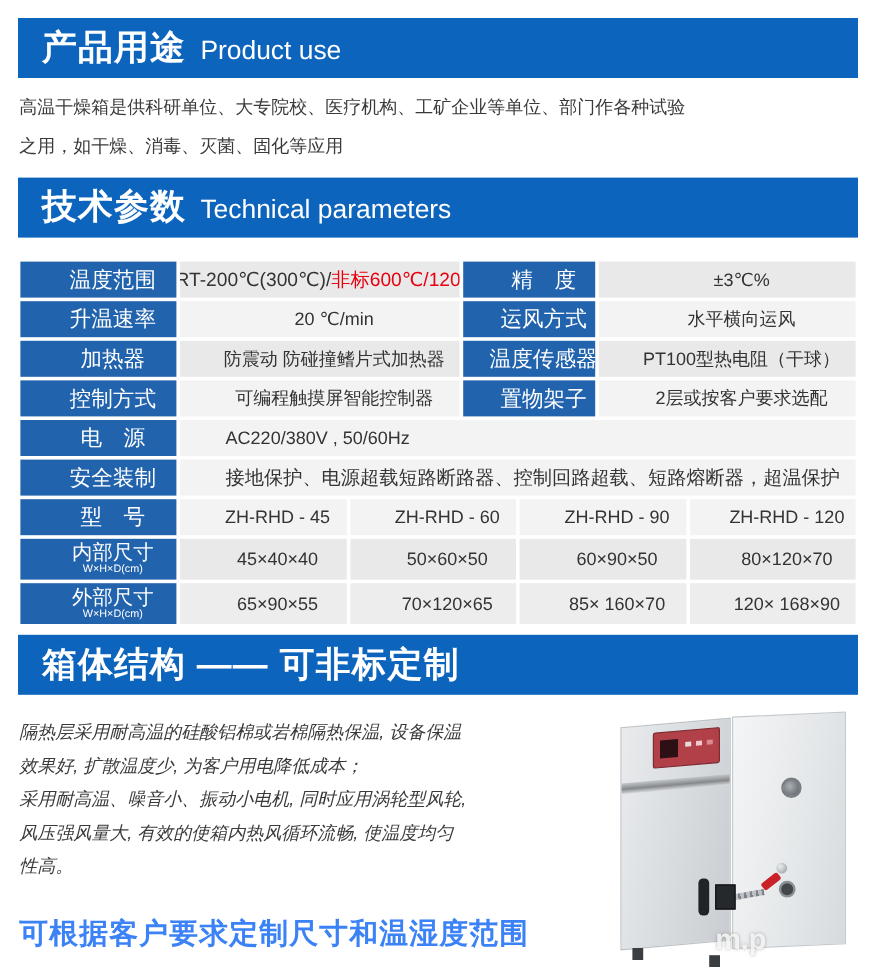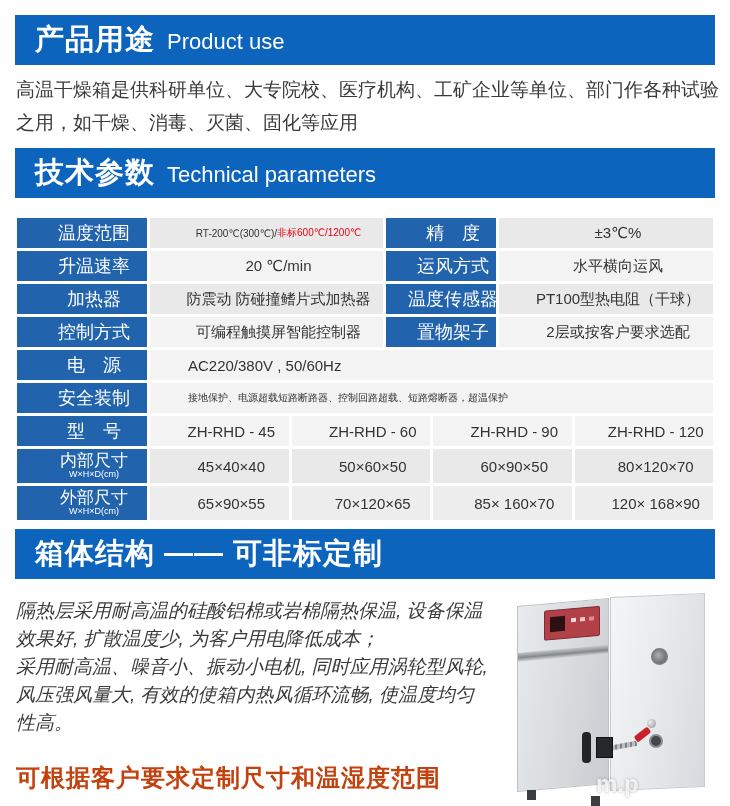--- a/index.html
+++ b/index.html
@@ -18,7 +18,7 @@
   .h2pos{top:148px;}
   .h3pos{top:529px;}
   
-  .para{position:absolute;color:#3a3a3a;font-size:19px;}
+  .para{position:absolute;color:#3a3a3a;font-size:15px;}
   .p1{left:16px;top:73px;line-height:33px;}
   .p3{left:16px;top:597px;line-height:28px;width:486px;font-style:italic;}
   

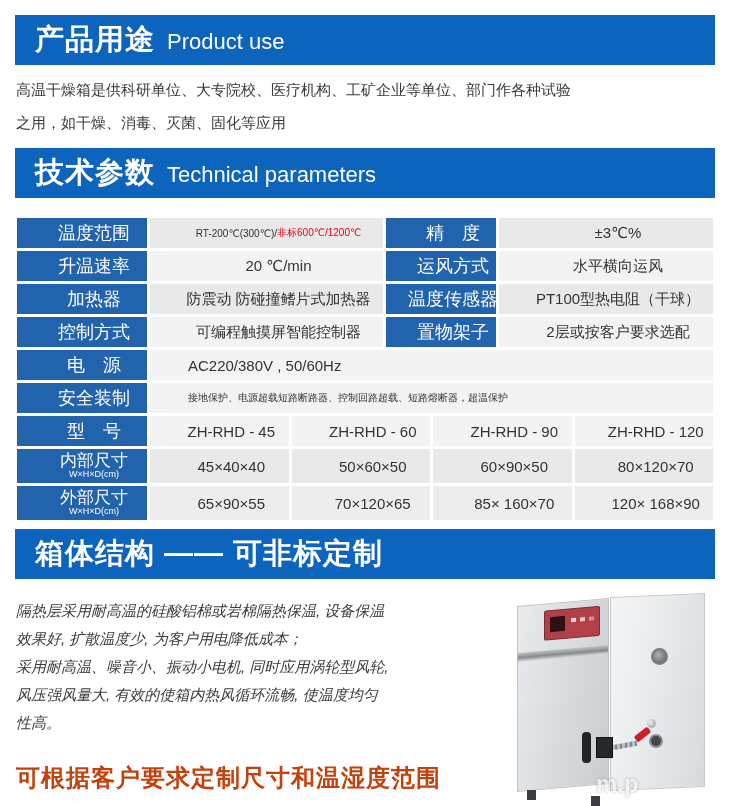--- a/index.html
+++ b/index.html
@@ -37,7 +37,7 @@
   .bg-b{background:#f3f3f3;}
   .bg-c{background:#ededed;}
   .start{justify-content:flex-start;padding-left:38px;}
-  .small{font-size:10px;}
+  .small{font-size:16px;}
   .red{color:#e8000f;}
   
   .note{position:absolute;left:16px;top:762px;font-size:24px;font-weight:bold;color:#c2410c;letter-spacing:1px;}

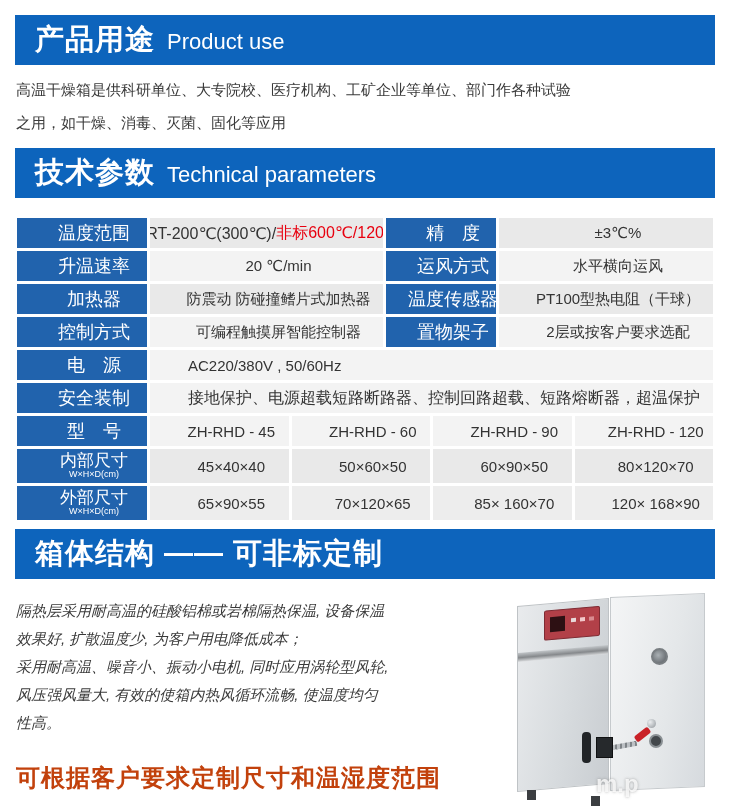--- a/index.html
+++ b/index.html
@@ -40,7 +40,7 @@
   .small{font-size:16px;}
   .red{color:#e8000f;}
   
-  .note{position:absolute;left:16px;top:762px;font-size:24px;font-weight:bold;color:#c2410c;letter-spacing:1px;}
+  .note{position:absolute;left:16px;top:762px;font-size:24px;font-weight:bold;color:#3b82f6;letter-spacing:1px;}
   .watermark{position:absolute;left:596px;top:770px;font-size:24px;font-weight:bold;
     color:rgba(255,255,255,0.8);text-shadow:0 0 3px rgba(120,120,120,0.6);z-index:9;}
   

